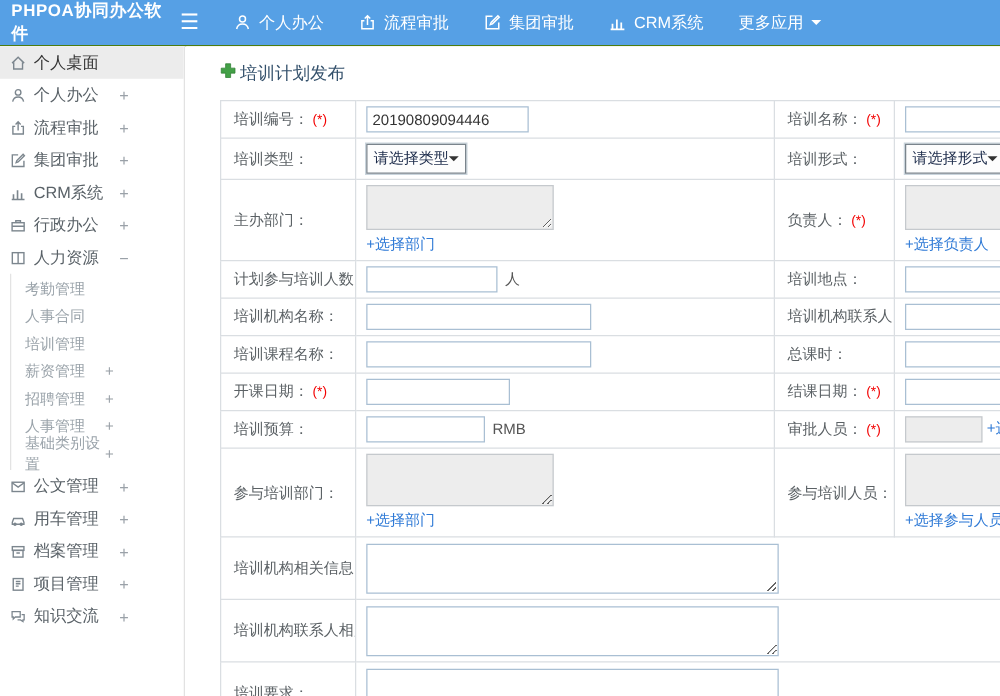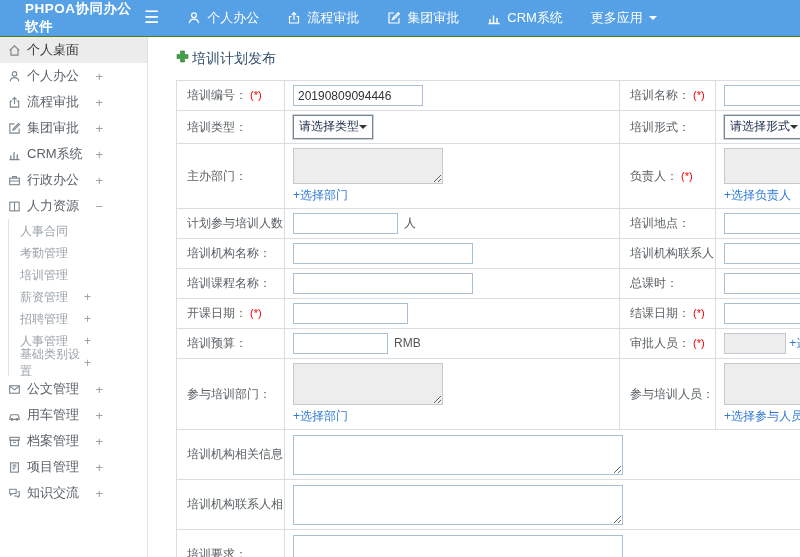--- a/index.html
+++ b/index.html
@@ -10,7 +10,7 @@
   
   .topbar { position:absolute; top:0; left:0; right:0; height:36px; background:#56a0e5;
     display:flex; align-items:center; color:#fff; }
-  .logo { font-size:13.5px; font-weight:bold; padding-left:25px; width:140px; letter-spacing:.5px; }
+  .logo { font-size:13.5px; font-weight:bold; padding-left:9px; width:140px; letter-spacing:.5px; }
   .hamburger { font-size:17px; line-height:36px; padding:0 14px 0 4px; cursor:pointer; }
   .topnav { display:flex; align-items:center; height:36px; }
   .topnav-item { display:flex; align-items:center; gap:6px; padding:0 14px; height:36px;

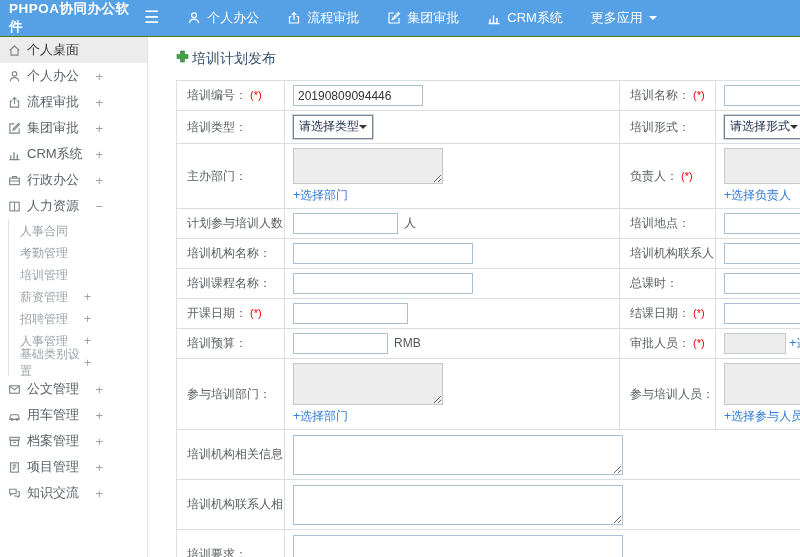--- a/index.html
+++ b/index.html
@@ -190,10 +190,10 @@
 
     <div class="submenu">
       <div class="sub-item">
+        <span>考勤管理</span>
+      </div>
+      <div class="sub-item">
         <span>人事合同</span>
-      </div>
-      <div class="sub-item">
-        <span>考勤管理</span>
       </div>
       <div class="sub-item">
         <span>培训管理</span>

